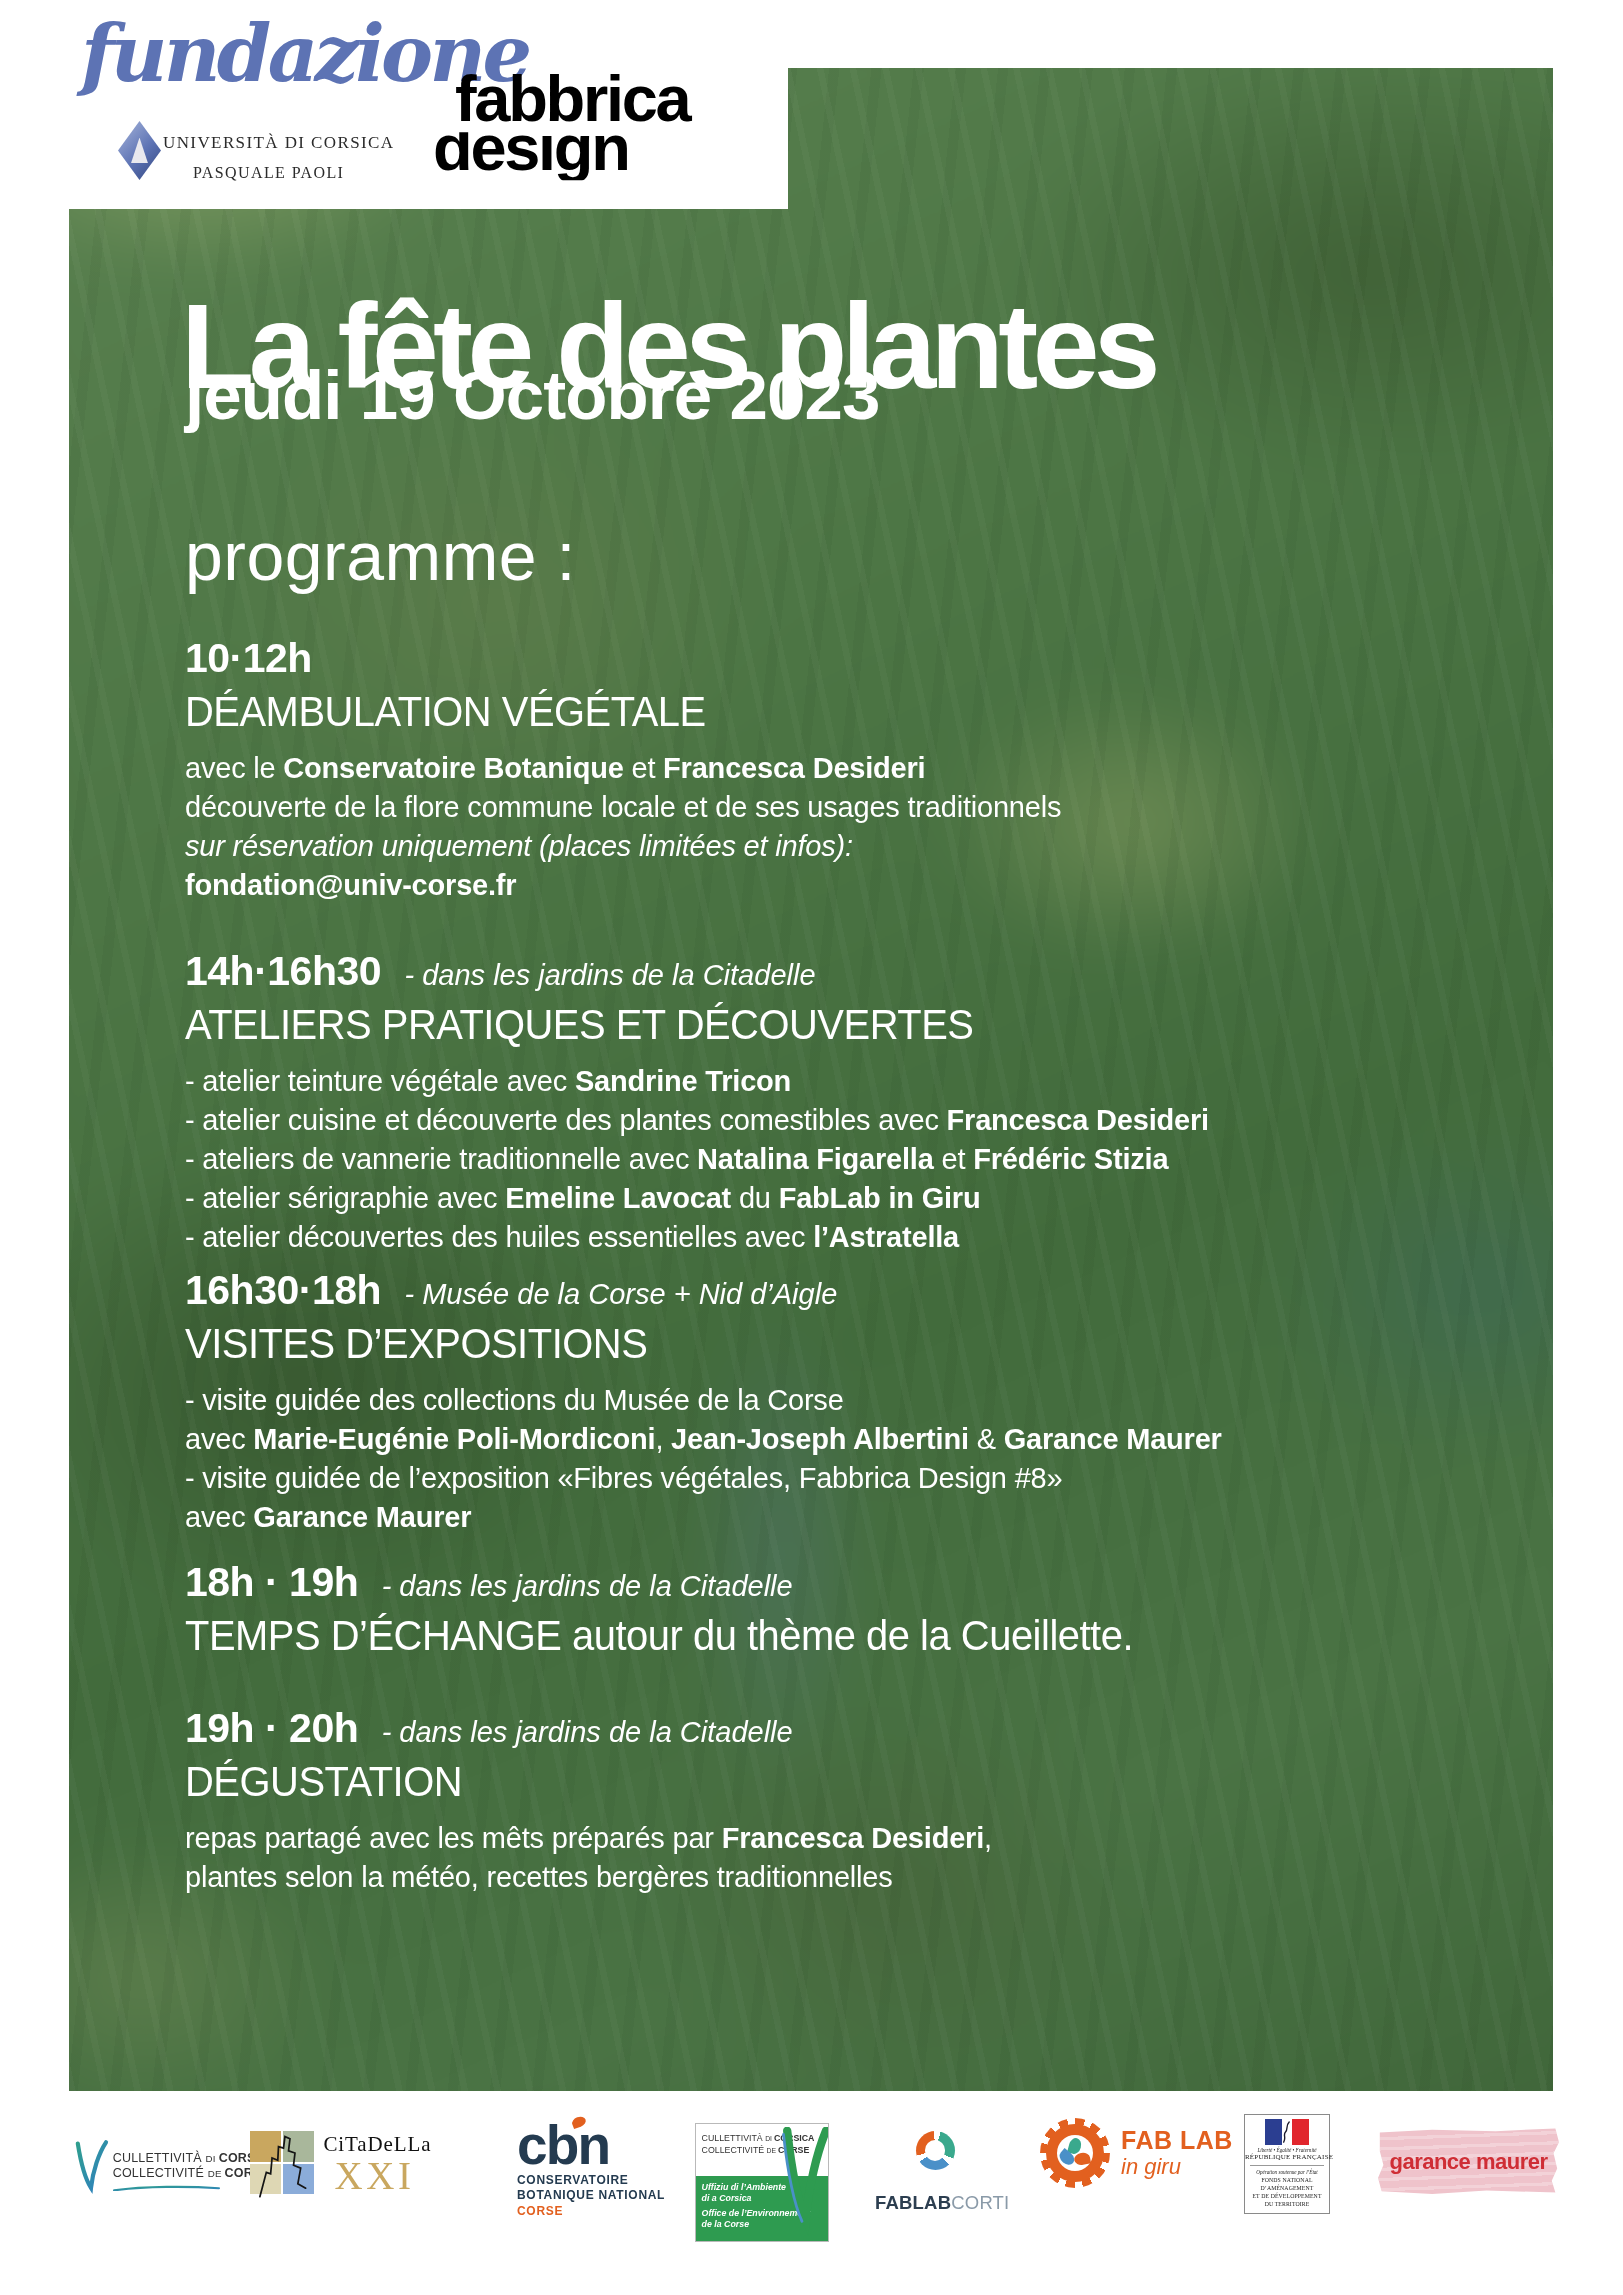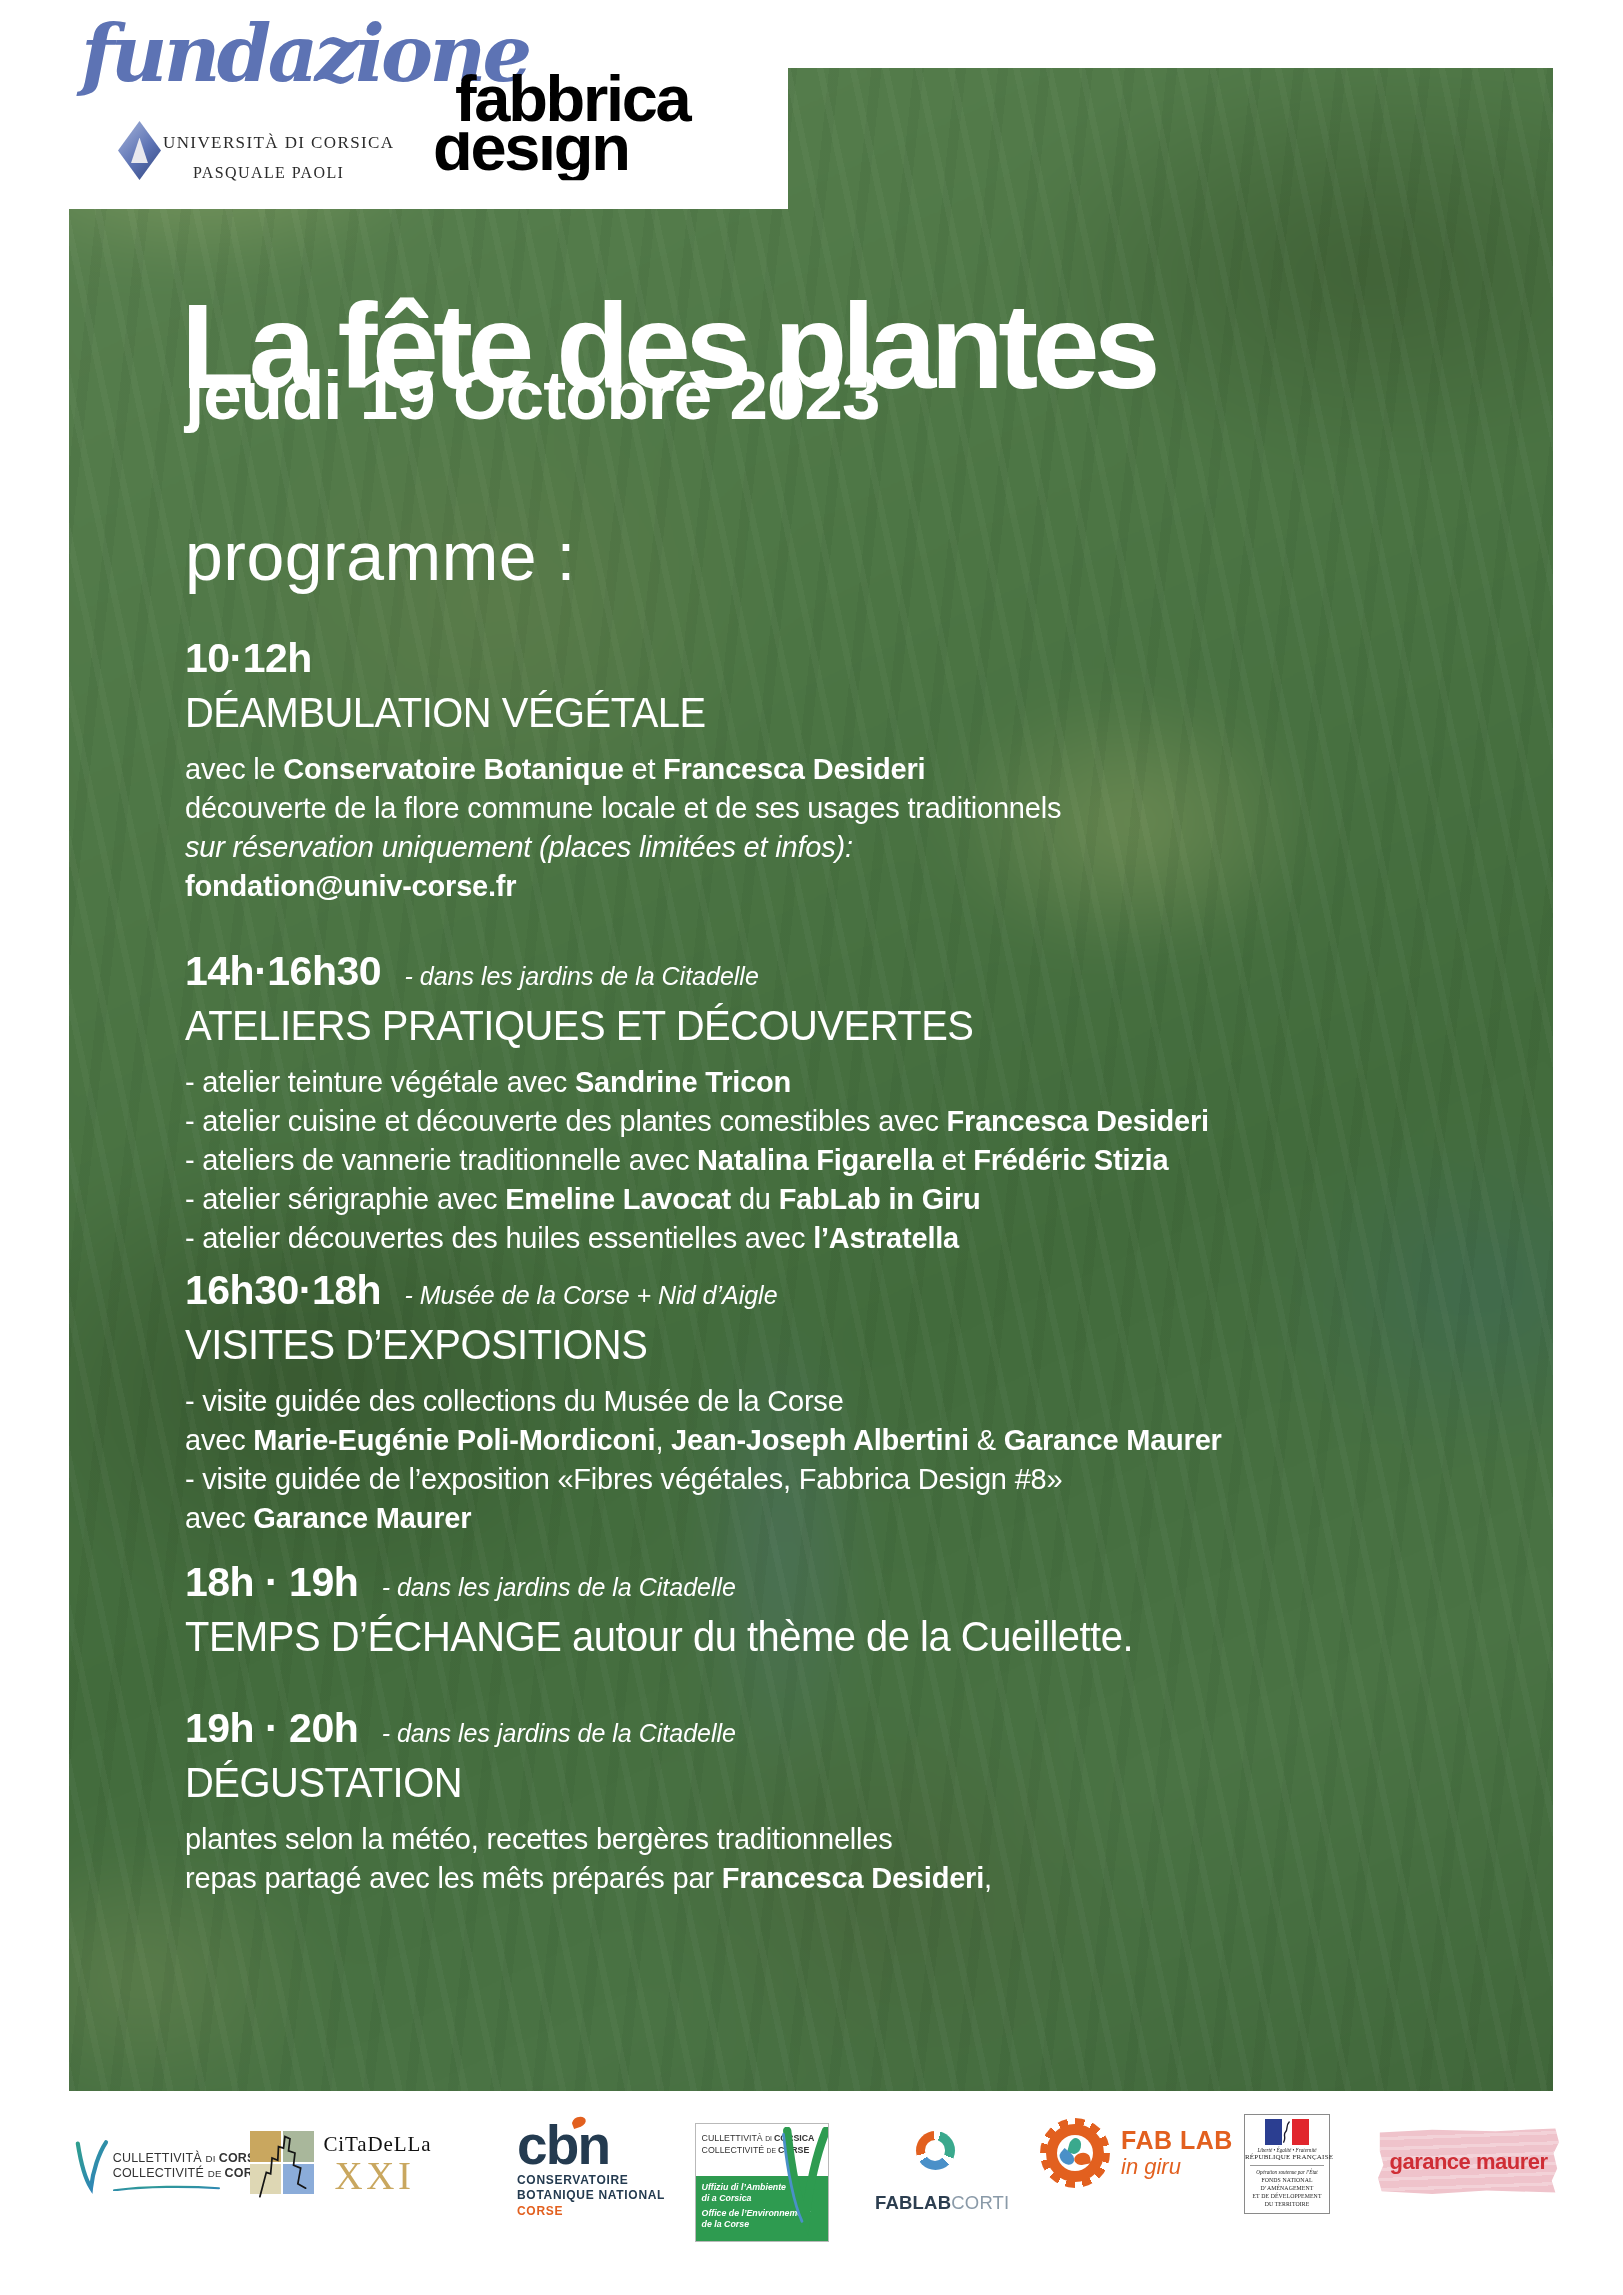--- a/index.html
+++ b/index.html
@@ -57,7 +57,7 @@
   .sec{position:absolute;left:185px;z-index:3;color:#fff;}
   .sec-head{font-size:41px;line-height:49px;white-space:nowrap;}
   .sec-head .time{font-weight:bold;letter-spacing:-0.5px;}
-  .sec-head .loc{font-size:25px;font-style:italic;font-weight:400;margin-left:12px;}
+  .sec-head .loc{font-size:29px;font-style:italic;font-weight:400;margin-left:12px;}
   .sec-title{font-size:42px;line-height:50px;font-weight:400;letter-spacing:-0.5px;
              transform:scaleX(.95);transform-origin:left;white-space:nowrap;}
   .sec-lines{margin-top:12px;font-size:29px;line-height:39px;letter-spacing:-0.2px;}

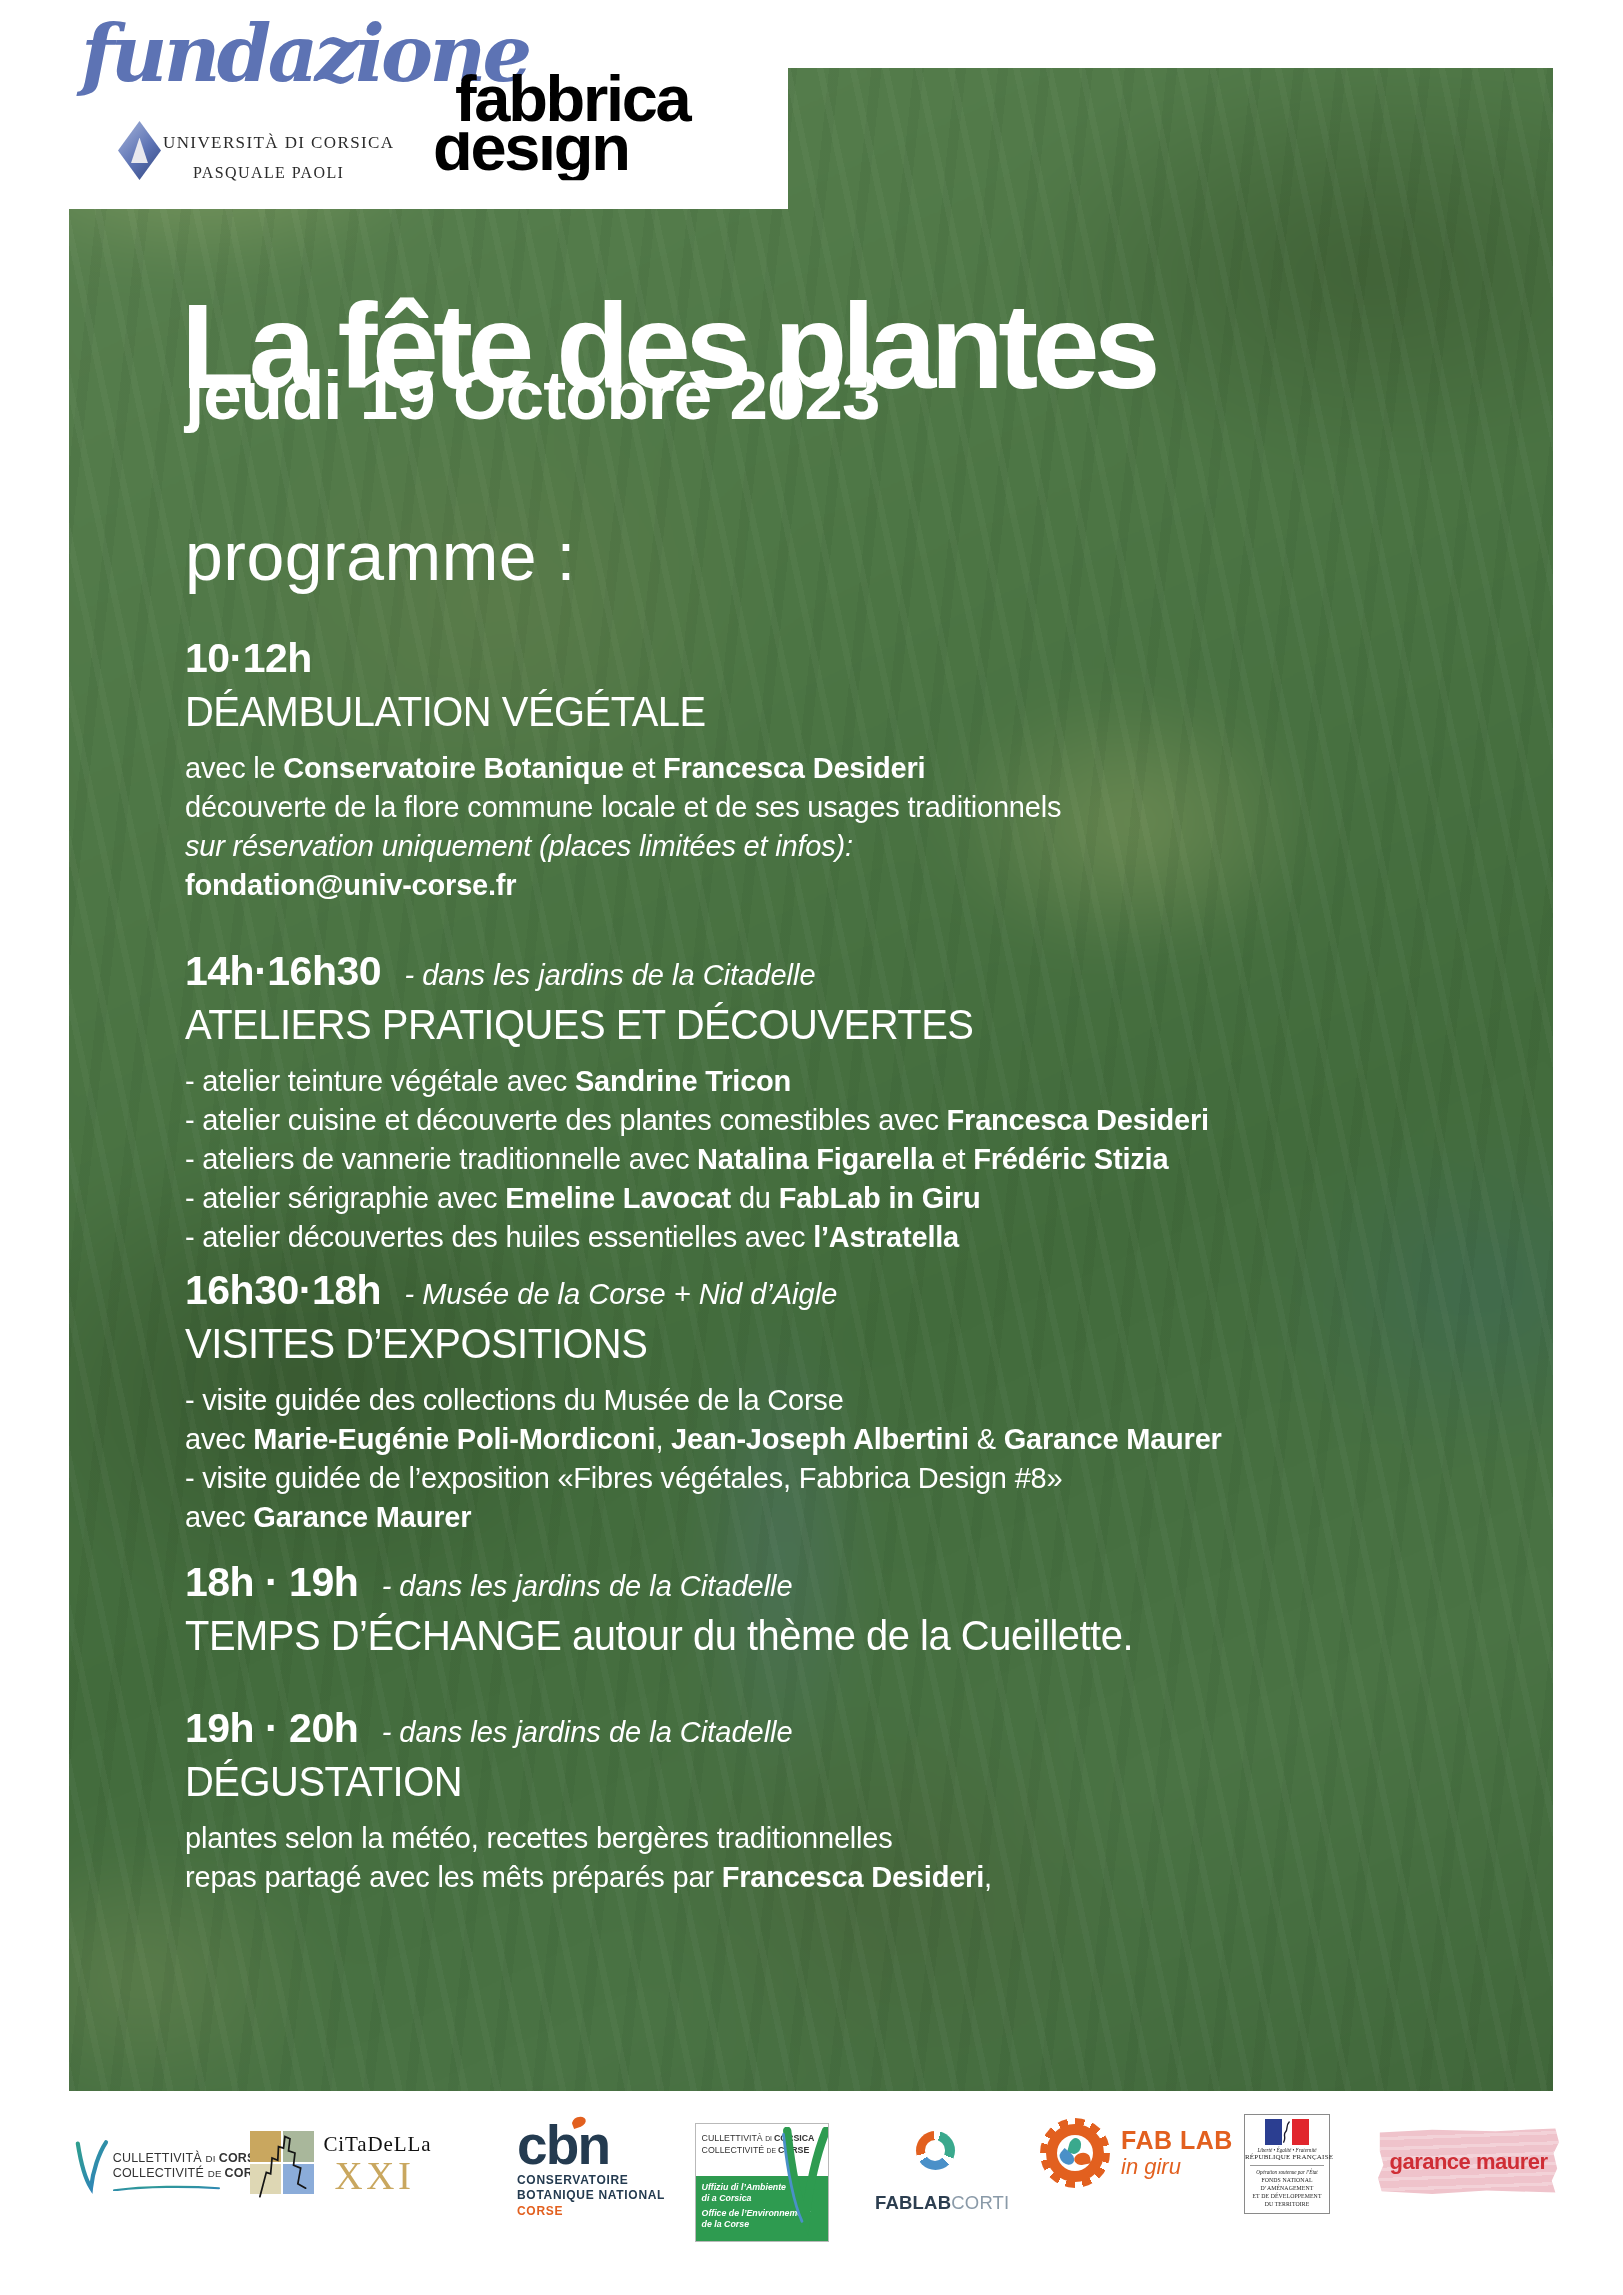--- a/index.html
+++ b/index.html
@@ -237,8 +237,8 @@
     </div>
     <div class="sec-title">DÉGUSTATION</div>
     <div class="sec-lines">
+        <div class="line"><span>repas partagé avec les mêts préparés par </span><span class="b">Francesca Desideri</span><span>,</span></div>
         <div class="line"><span>plantes selon la météo, recettes bergères traditionnelles</span></div>
-        <div class="line"><span>repas partagé avec les mêts préparés par </span><span class="b">Francesca Desideri</span><span>,</span></div>
       </div>
   </div>
 

